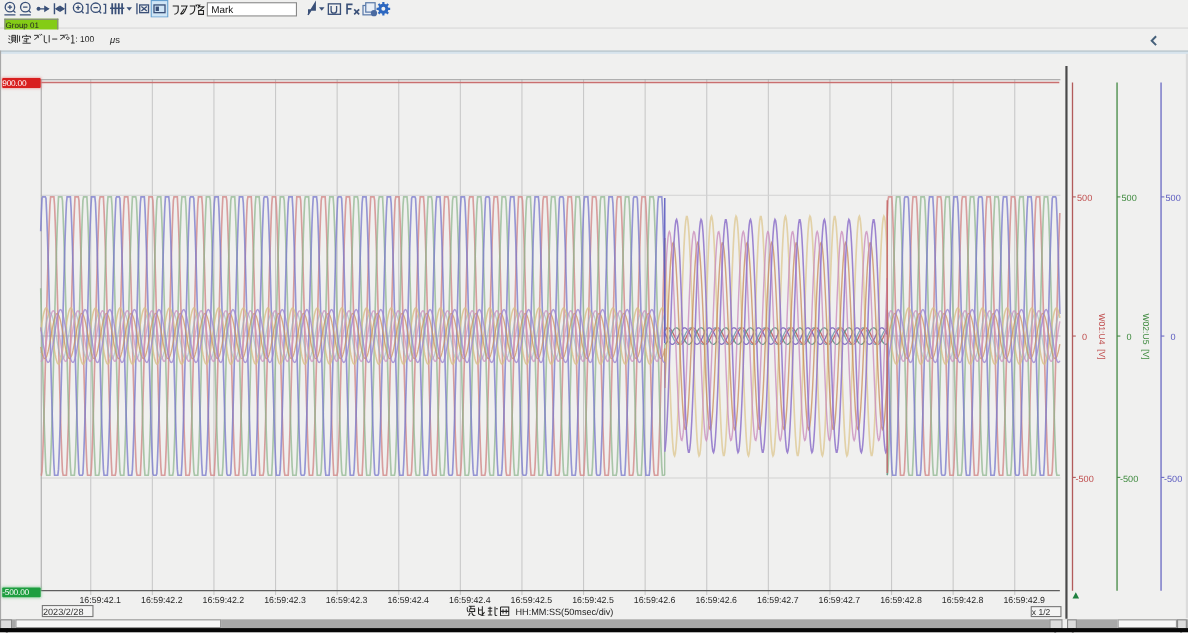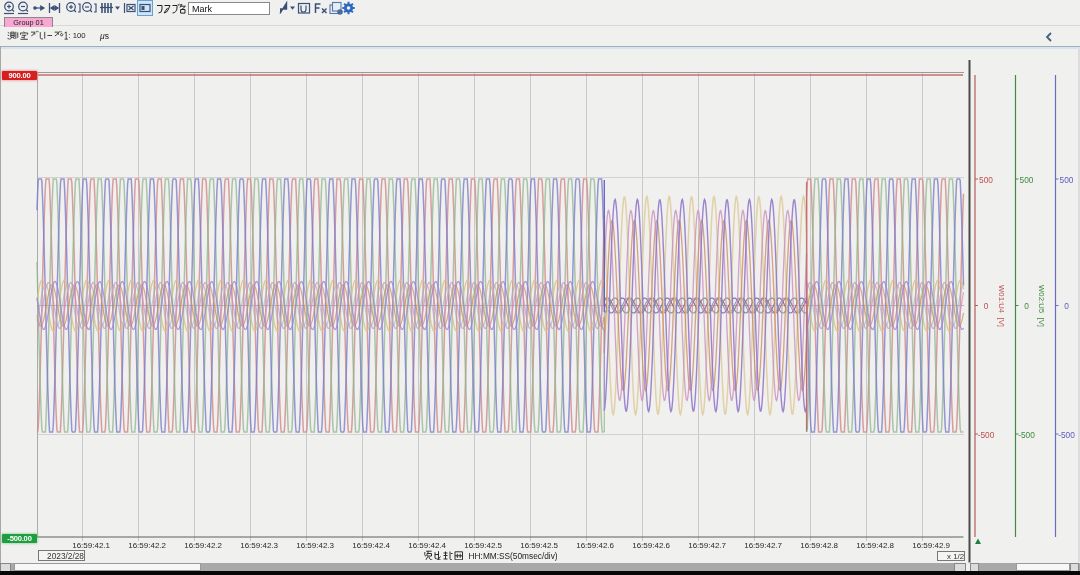--- a/index.html
+++ b/index.html
@@ -197,7 +197,7 @@
 </div>
 
 <div class="abs" style="left:0;top:16px;width:1080px;height:10px;border-bottom:1px solid #d8d8d8">
- <div class="abs" style="left:4px;top:0.5px;width:49px;height:10px;background:#f9a8d4;border:1px solid #888;border-bottom:none;font-size:7.3px;color:#222;text-align:center;line-height:10px">Group 01</div>
+ <div class="abs" style="left:4px;top:0.5px;width:49px;height:10px;background:#84cc16;border:1px solid #888;border-bottom:none;font-size:7.3px;color:#222;line-height:10px">Group 01</div>
 </div>
 <div class="abs" style="left:0;top:27px;width:1080px;height:33px;background:#f0f0ef">
  <svg width="80" height="11" viewBox="0 0 95 13" style="position:absolute;left:7px;top:2.5px;overflow:visible">

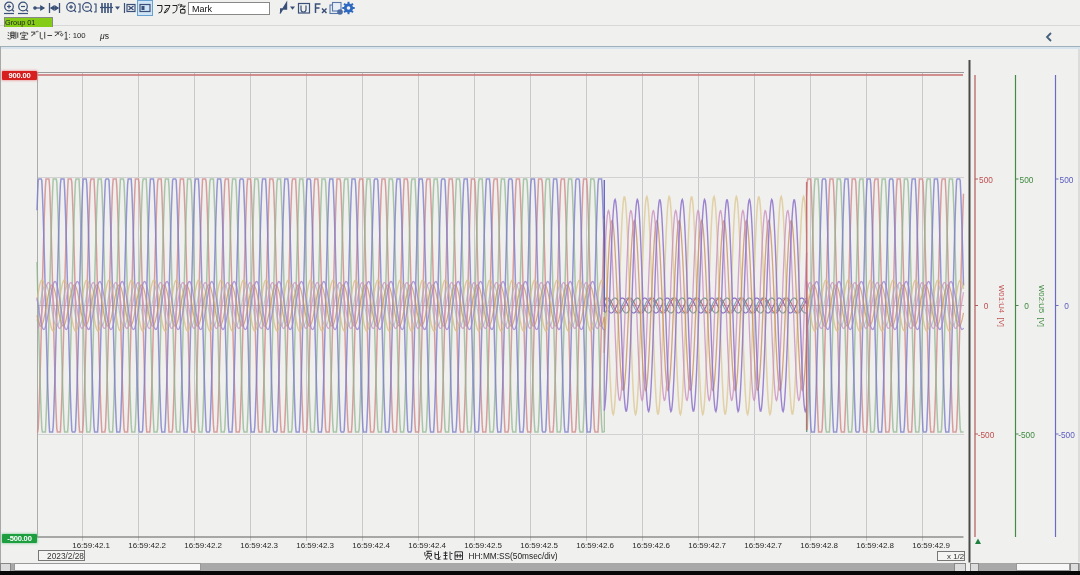--- a/index.html
+++ b/index.html
@@ -6,8 +6,8 @@
 .abs{position:absolute}
 .xl{position:absolute;top:541px;width:56px;text-align:right;font-size:8px;color:#282828}
 .vlab{position:absolute;font-size:8.3px;width:19px;text-align:center}
-.badge{position:absolute;left:2px;width:35px;height:9px;color:#fff;font-size:7.6px;font-weight:bold;letter-spacing:-0.2px;
- text-align:center;line-height:9.5px;border-radius:1px}
+.badge{position:absolute;left:2px;width:35px;height:9px;color:#fff;font-size:7.6px;font-weight:normal;letter-spacing:-0.2px;
+ text-align:left;line-height:9.5px;border-radius:1px}
 .box{position:absolute;border:1px solid #777;background:#f4f4f3;font-size:8.3px;color:#333;text-align:right}
 .rot{position:absolute;font-size:7.8px;white-space:nowrap;width:46px;height:10px;text-align:center;
  transform:rotate(90deg);transform-origin:center center}

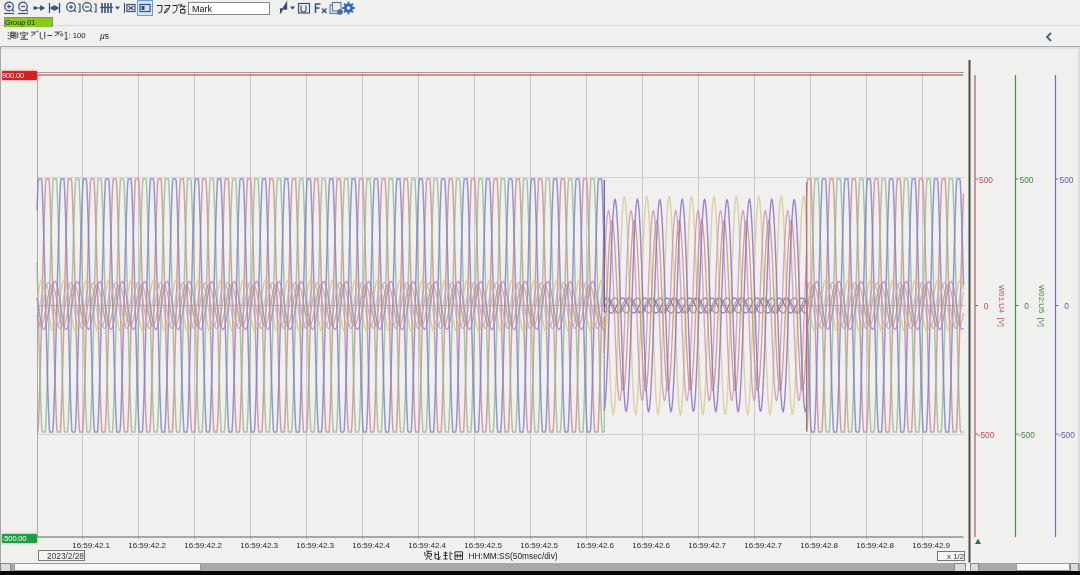--- a/index.html
+++ b/index.html
@@ -8,7 +8,7 @@
 .vlab{position:absolute;font-size:8.3px;width:19px;text-align:center}
 .badge{position:absolute;left:2px;width:35px;height:9px;color:#fff;font-size:7.6px;font-weight:normal;letter-spacing:-0.2px;
  text-align:left;line-height:9.5px;border-radius:1px}
-.box{position:absolute;border:1px solid #777;background:#f4f4f3;font-size:8.3px;color:#333;text-align:right}
+.box{position:absolute;border:1px solid #777;background:#f4f4f3;font-size:8.3px;color:#333;text-align:left}
 .rot{position:absolute;font-size:7.8px;white-space:nowrap;width:46px;height:10px;text-align:center;
  transform:rotate(90deg);transform-origin:center center}
 </style></head>

